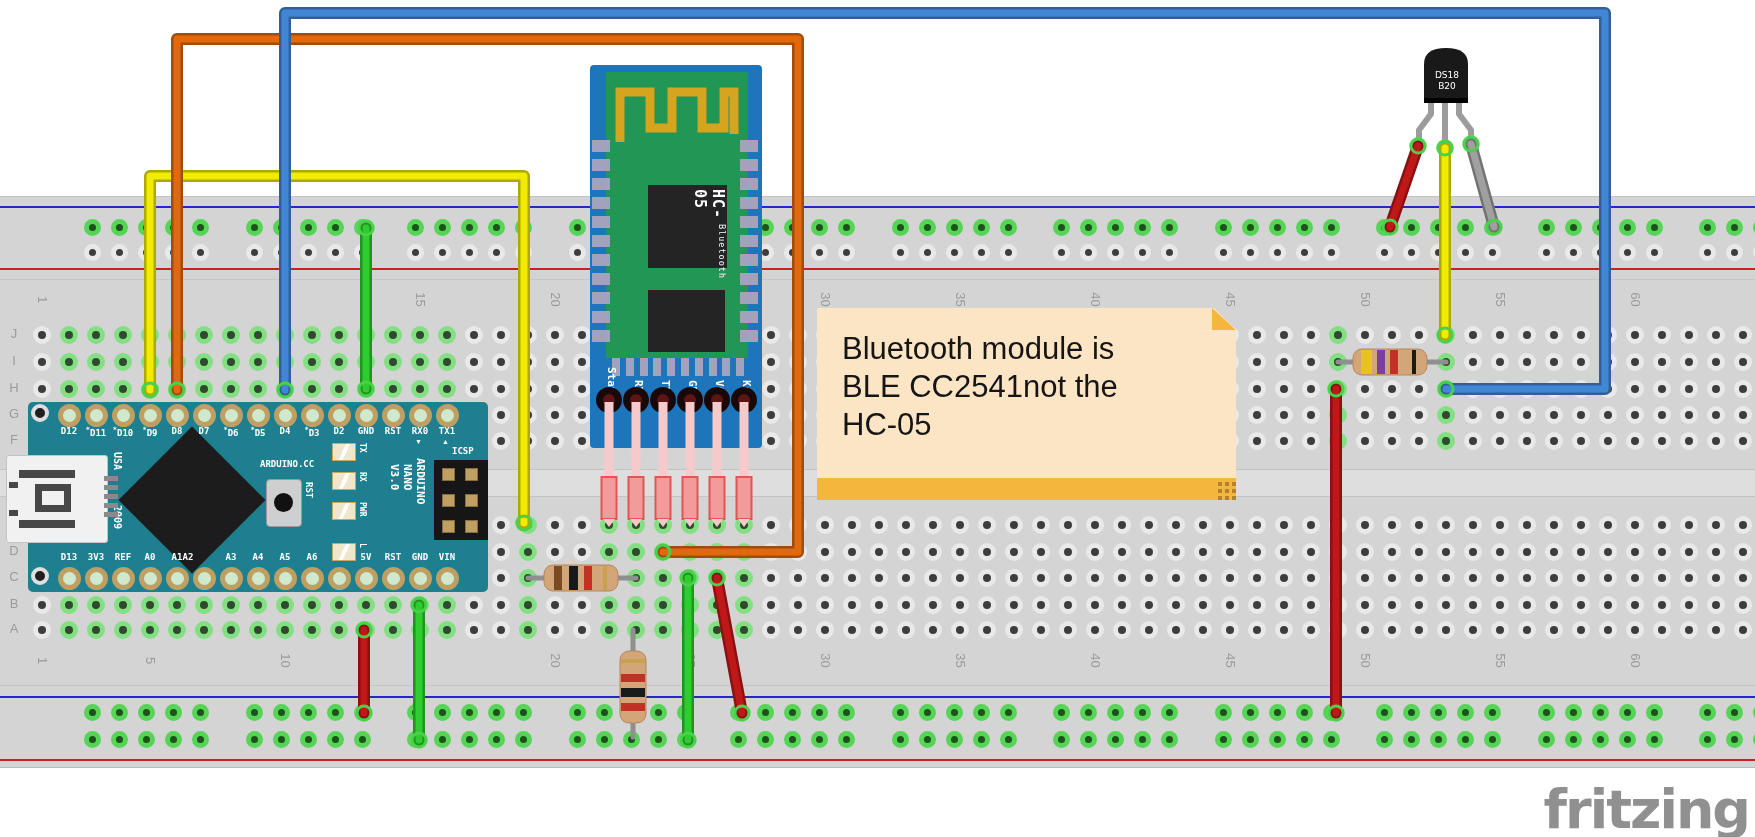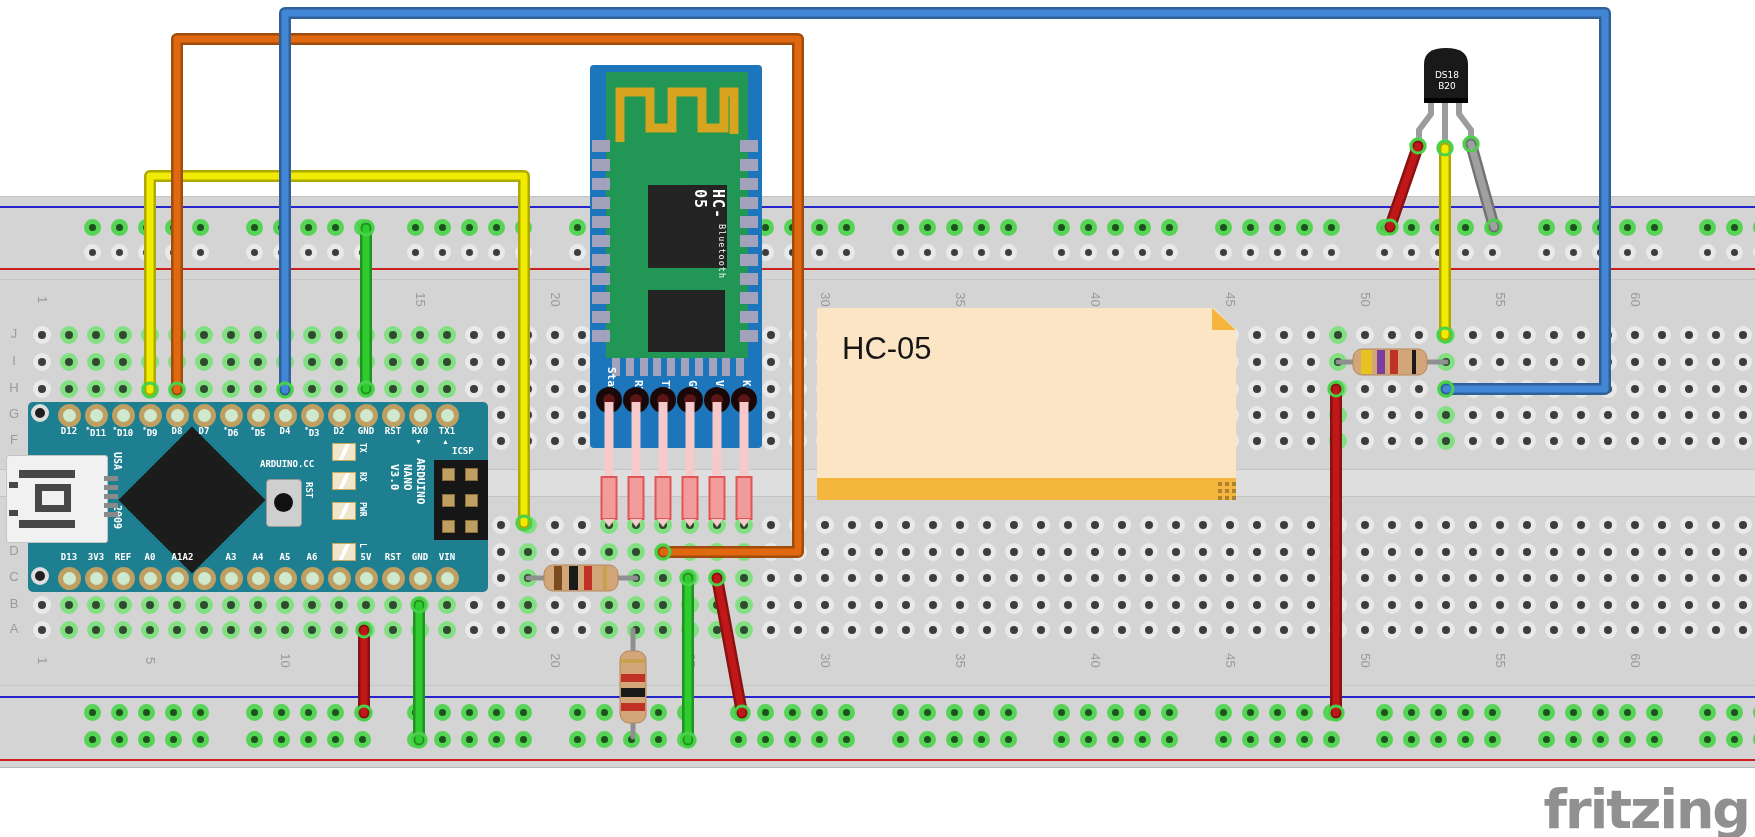--- a/index.html
+++ b/index.html
@@ -1269,6 +1269,7 @@
     <div class="strip" style="background: rgb(245, 182, 62);"></div>
     <div class="fold" style="background: rgb(245, 182, 62);"></div>
     <div class="txt">
+      <div>Bluetooth module is</div>
       <div>HC-05</div>
     </div>
     <div id="notedots"></div>

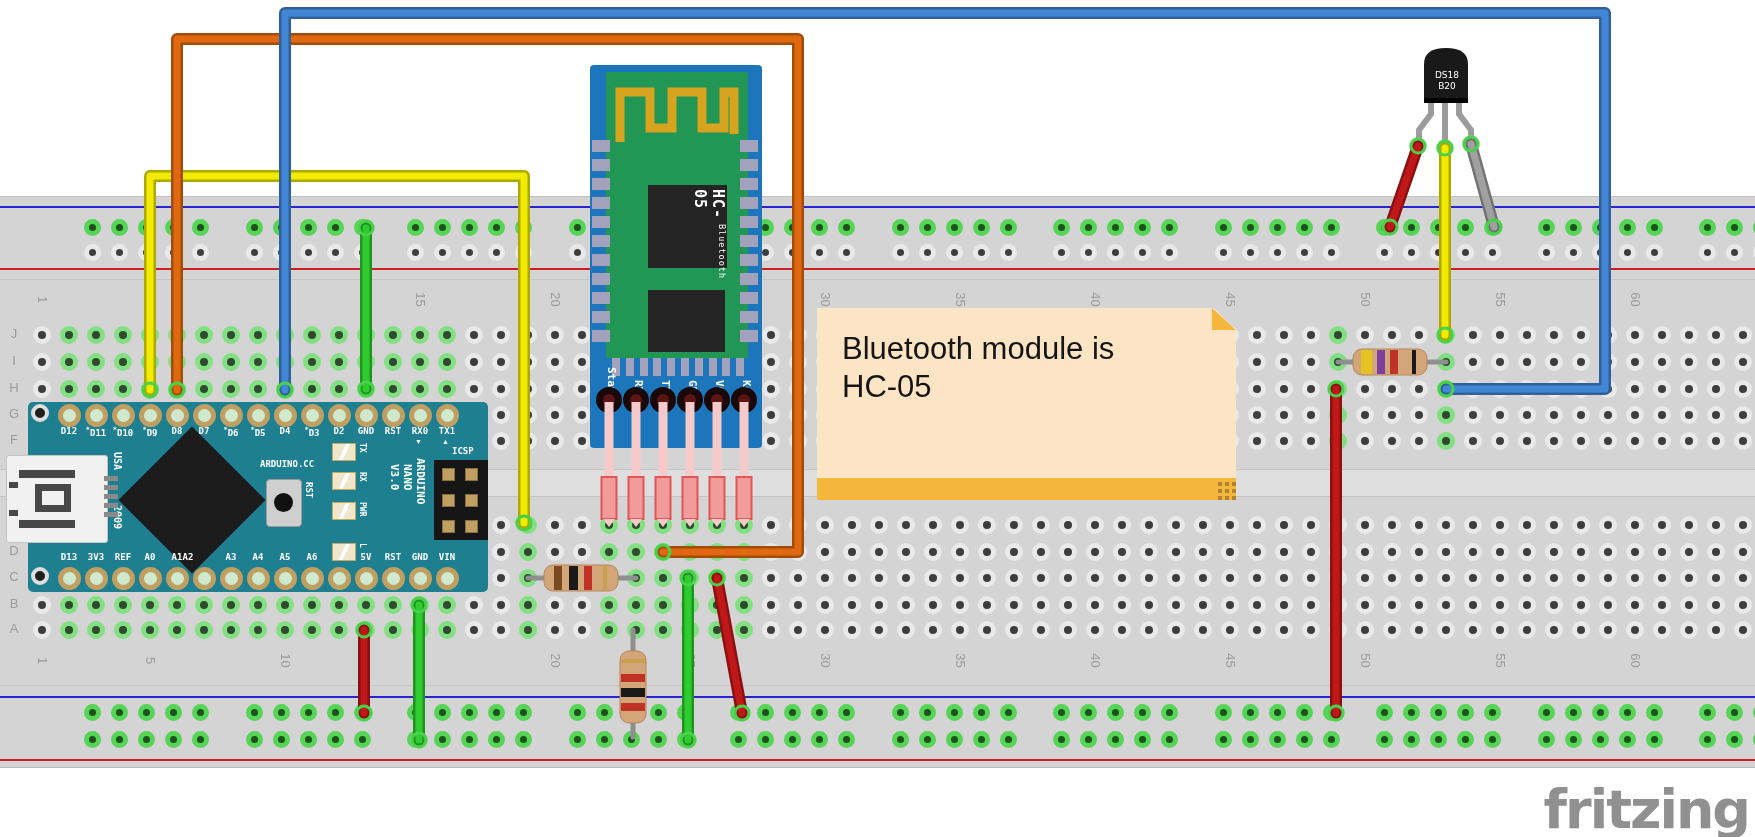--- a/index.html
+++ b/index.html
@@ -1270,6 +1270,7 @@
     <div class="fold" style="background: rgb(245, 182, 62);"></div>
     <div class="txt">
       <div>Bluetooth module is</div>
+      <div>BLE CC2541not the</div>
       <div>HC-05</div>
     </div>
     <div id="notedots"></div>

